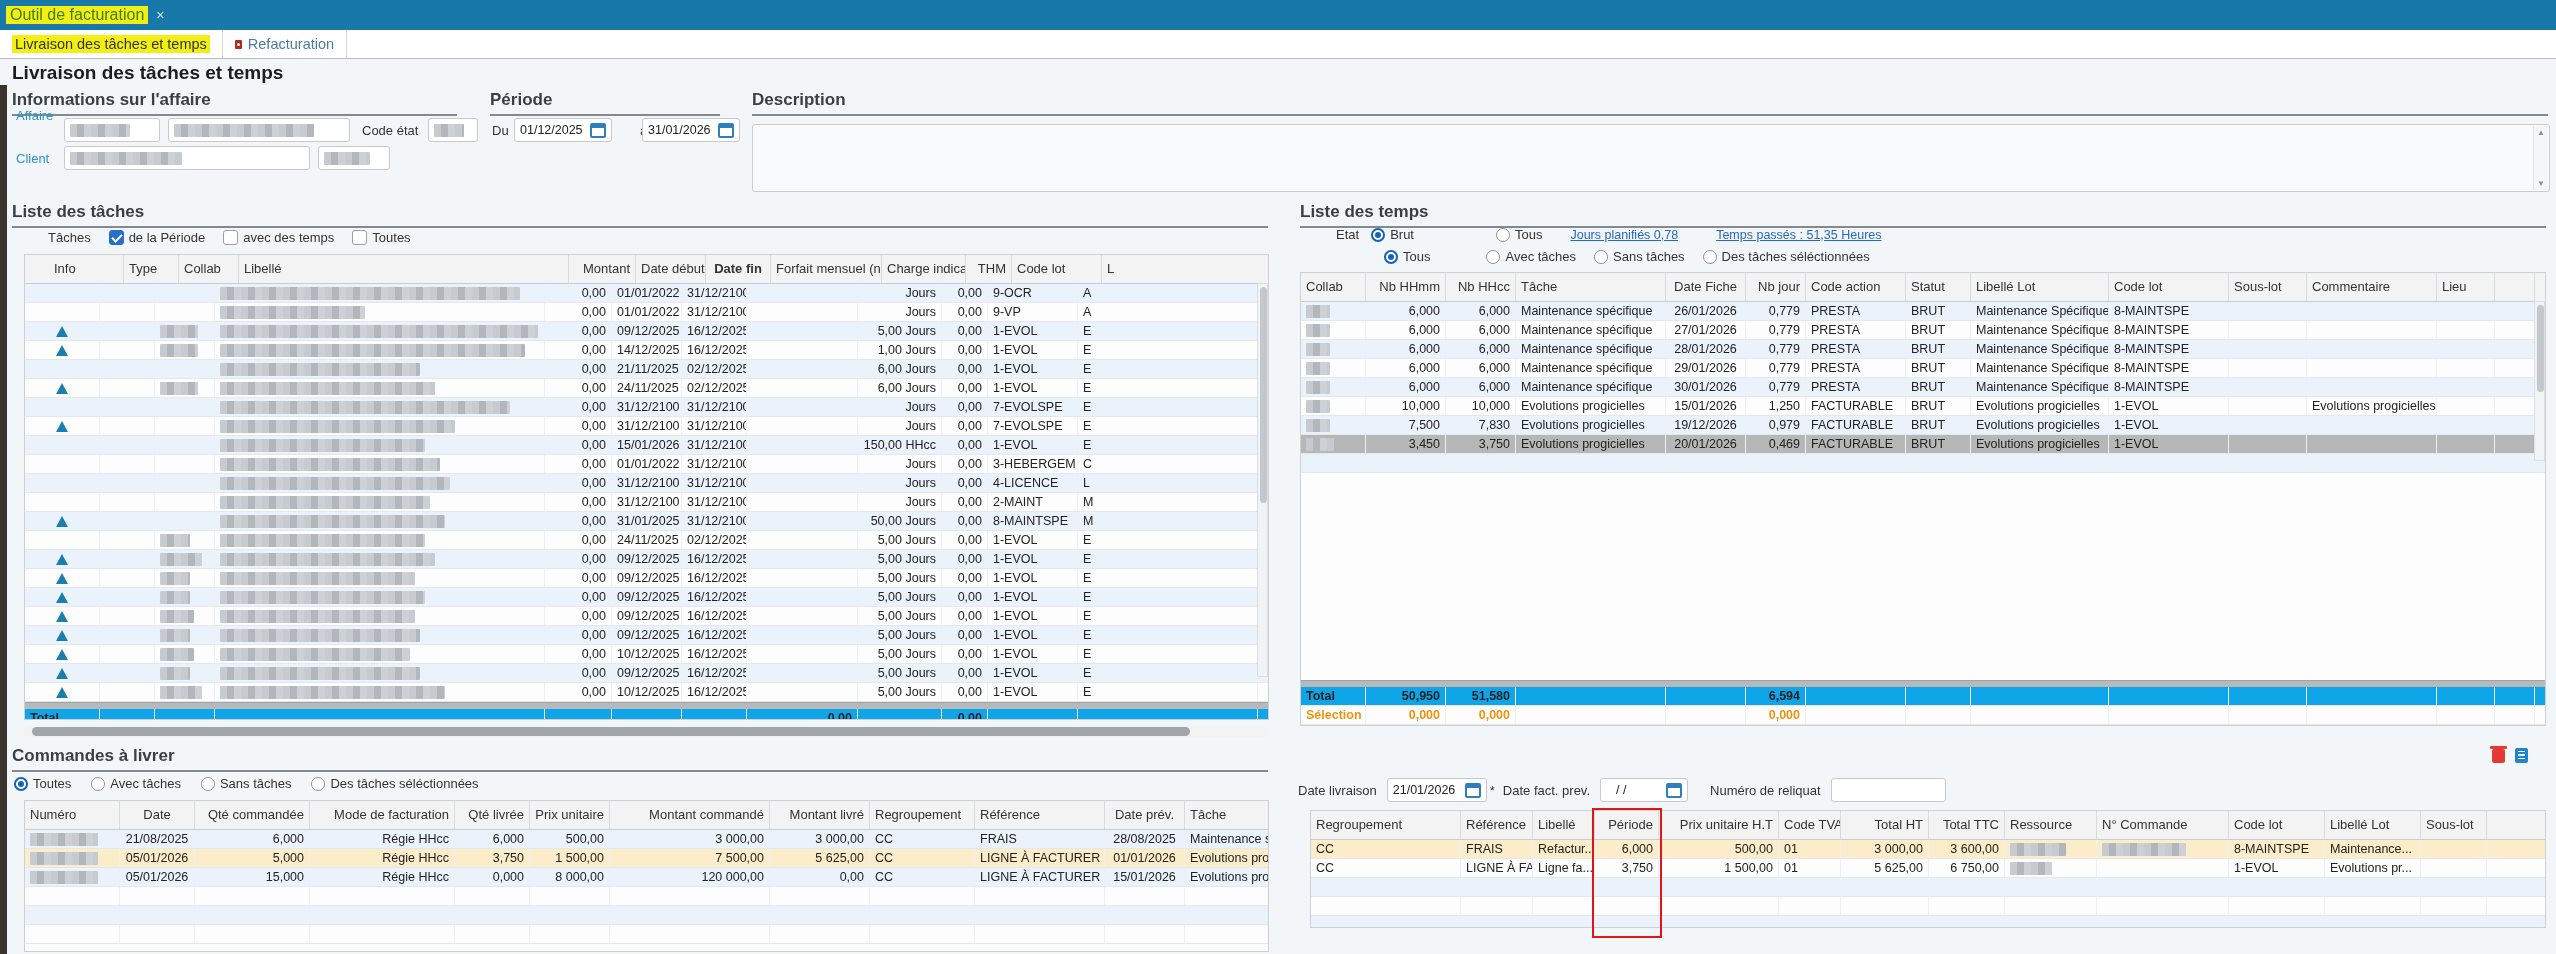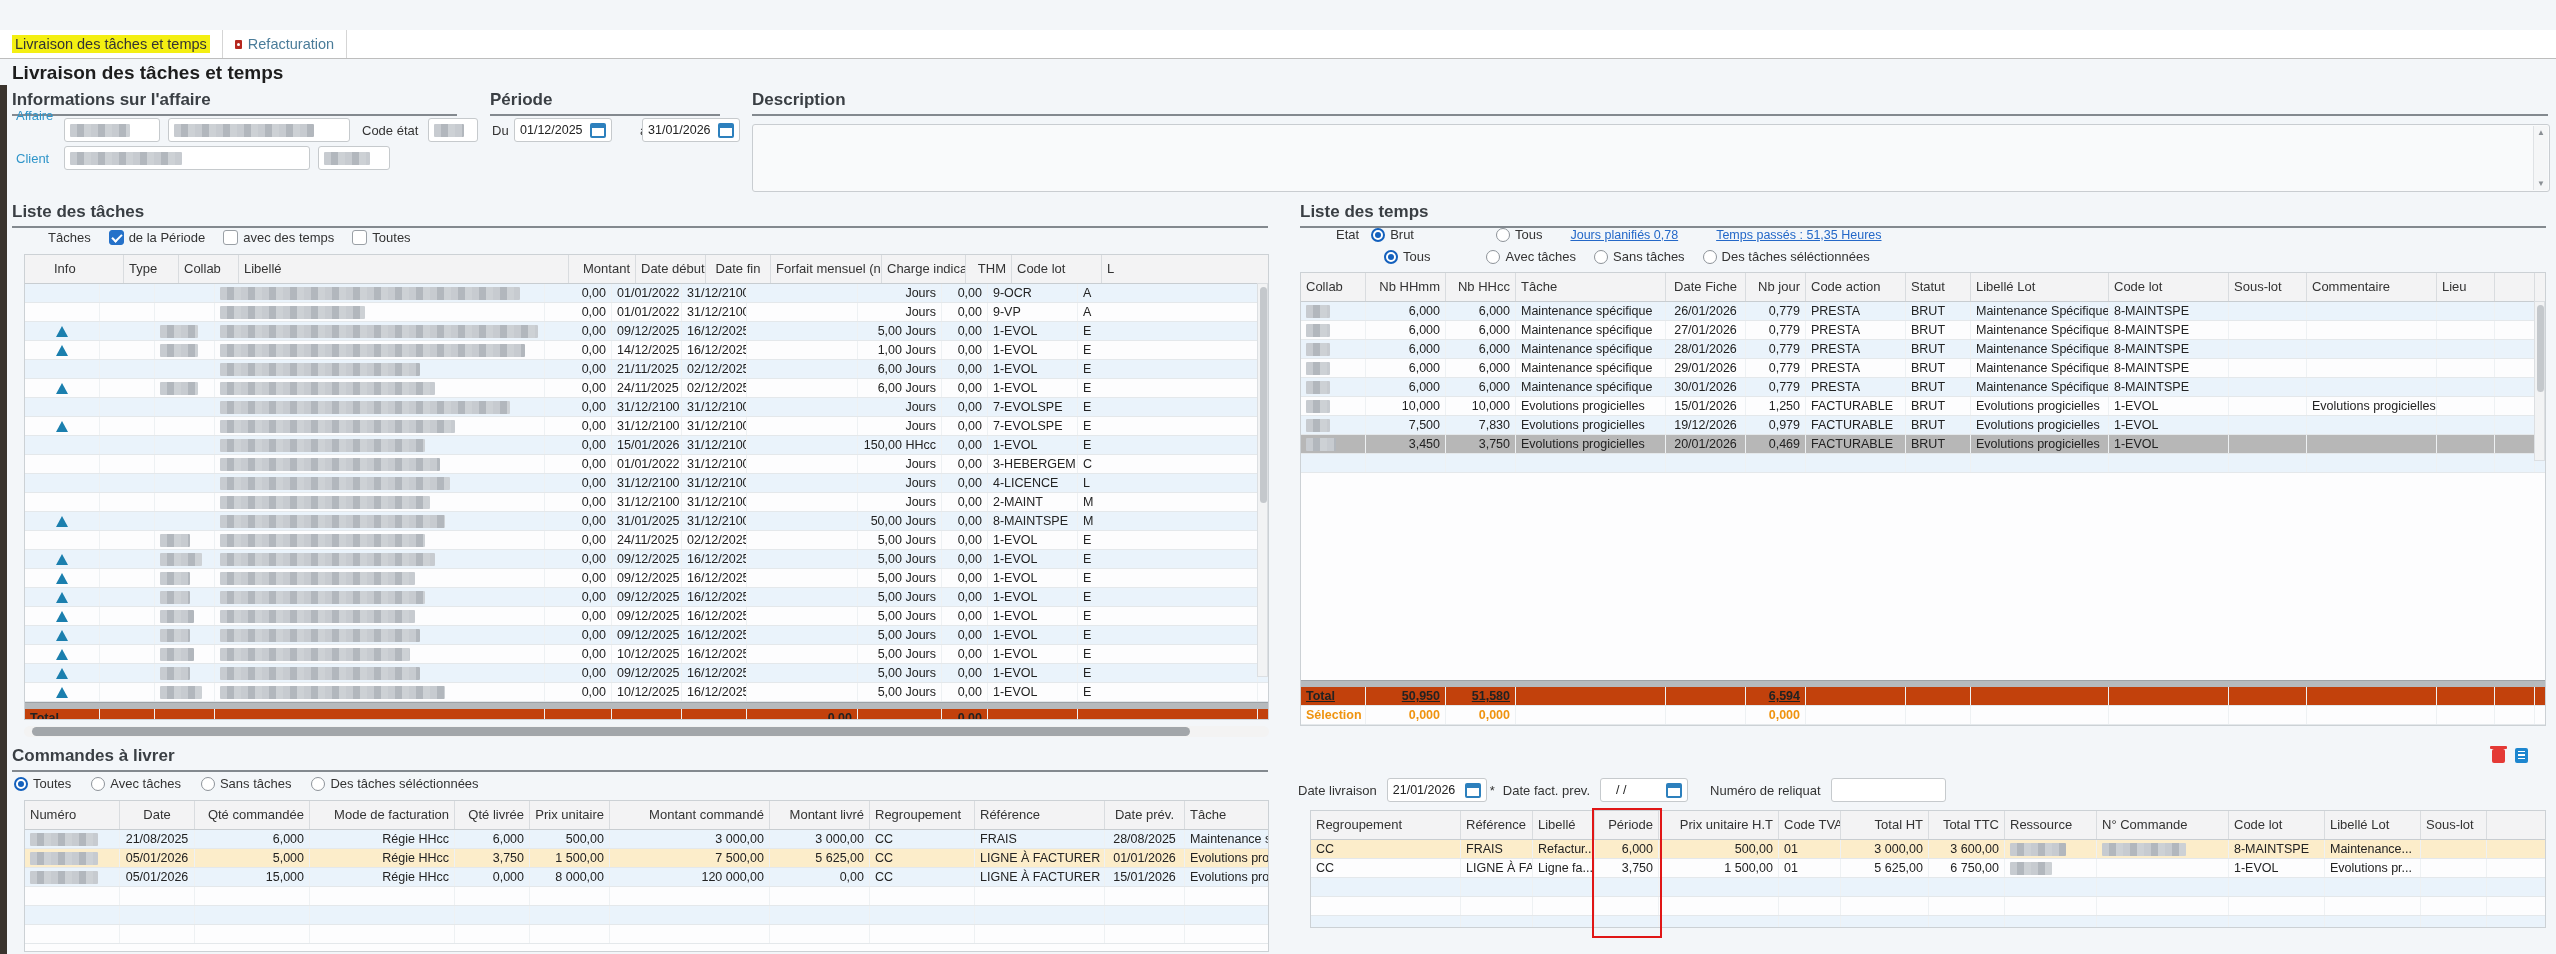--- a/index.html
+++ b/index.html
@@ -72,6 +72,10 @@
 
 <div id="root">
 
+  <div class="abs titlebar">
+    <span class="hl app-title">Outil de facturation</span>
+    <span class="tb-close">×</span>
+  </div>
 
   <div class="abs tabbar">
     <div class="tab">

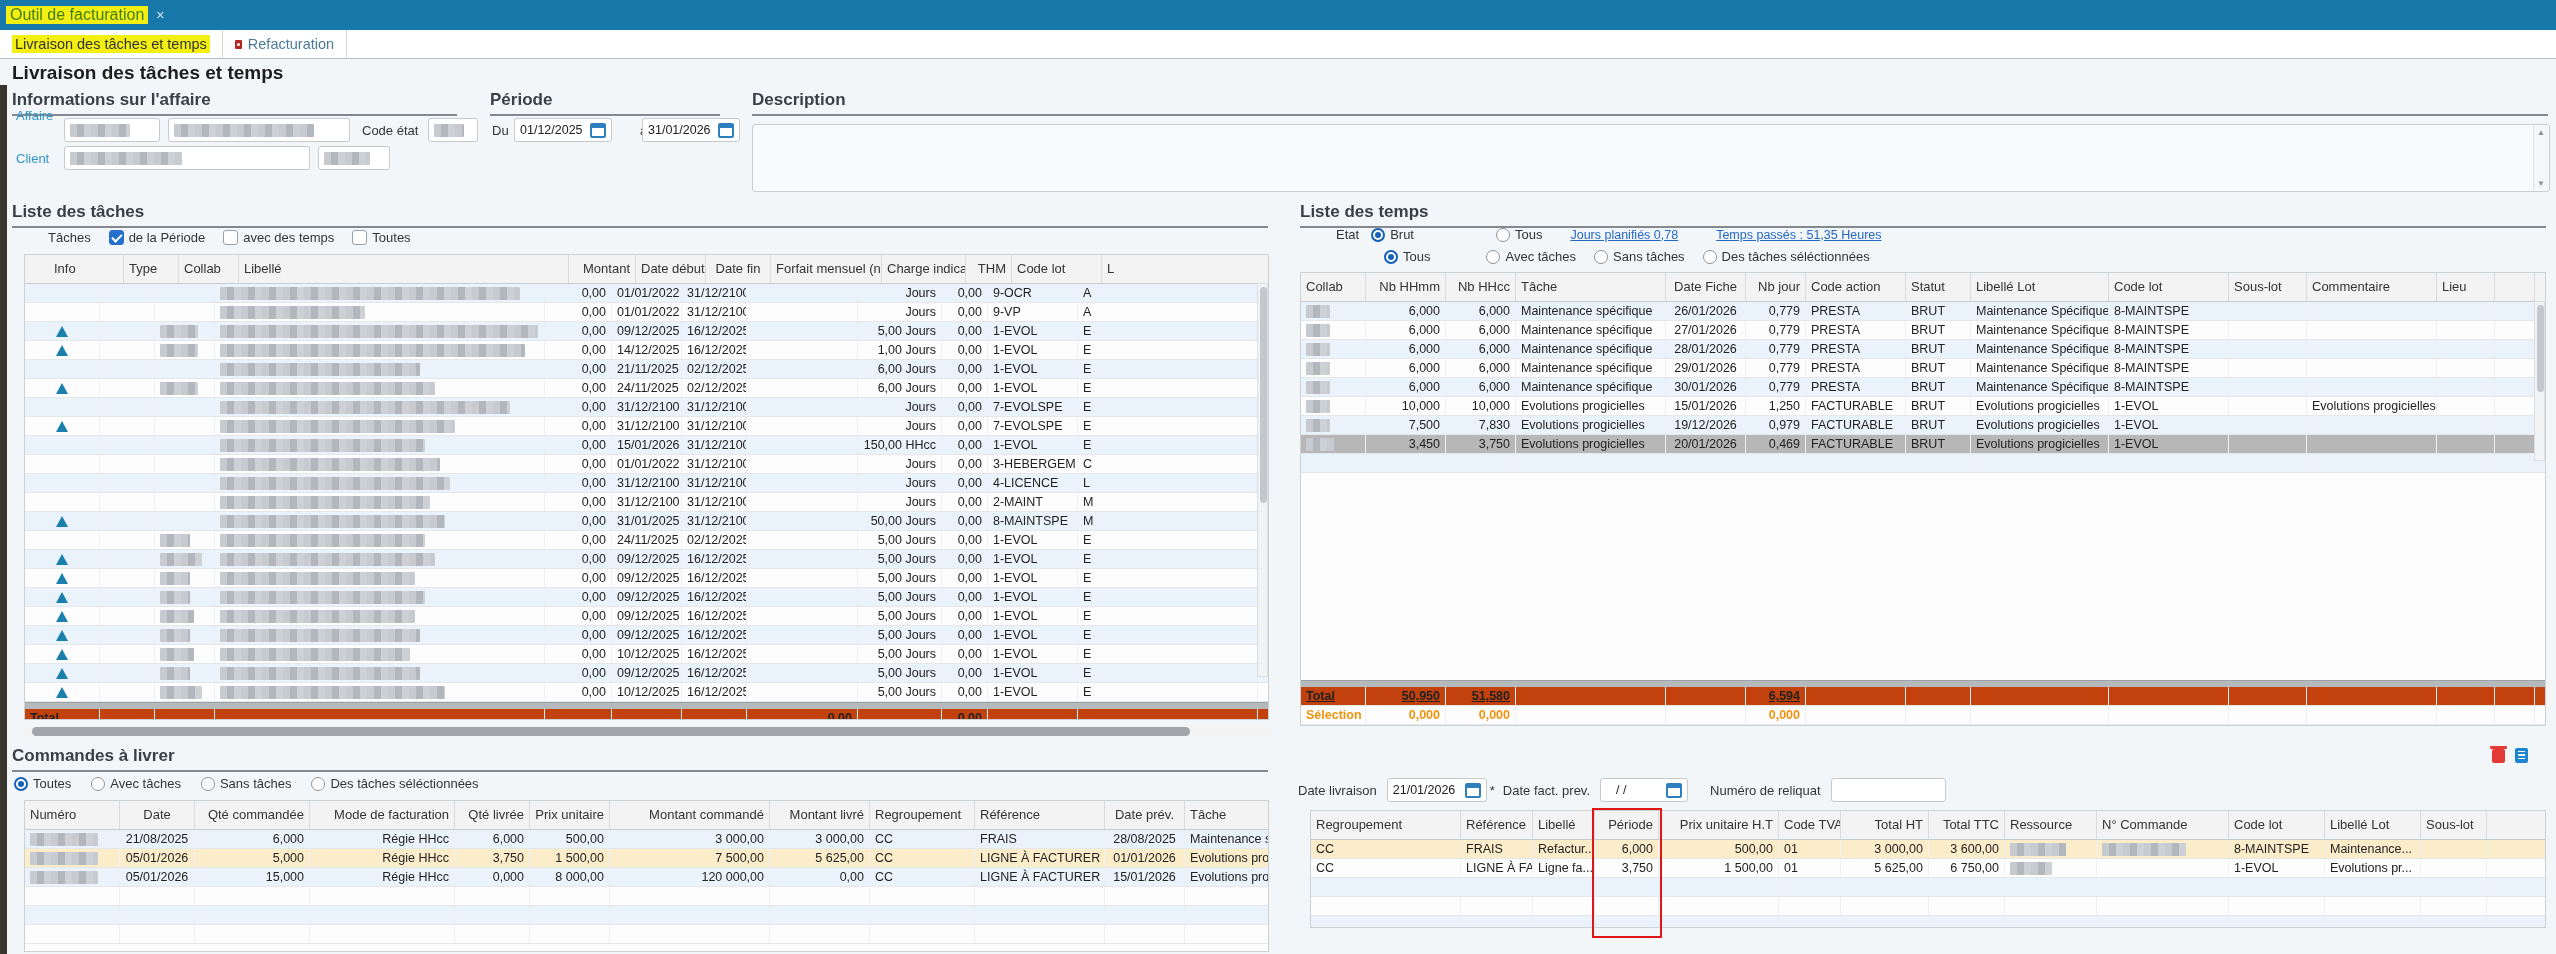--- a/index.html
+++ b/index.html
@@ -155,7 +155,7 @@
         <div class="hc" style="width: 330px;">Libellé</div>
         <div class="hc r" style="width: 67px;">Montant</div>
         <div class="hc c" style="width: 70px;">Date début</div>
-        <div class="hc c" style="width: 65px;">Date fin</div>
+        <div class="hc c" style="width: 65px; font-weight: bold;">Date fin</div>
         <div class="hc r" style="width: 111px;">Forfait mensuel (nb jrs)</div>
         <div class="hc r" style="width: 84px;">Charge indicative</div>
         <div class="hc r" style="width: 46px;">THM</div>

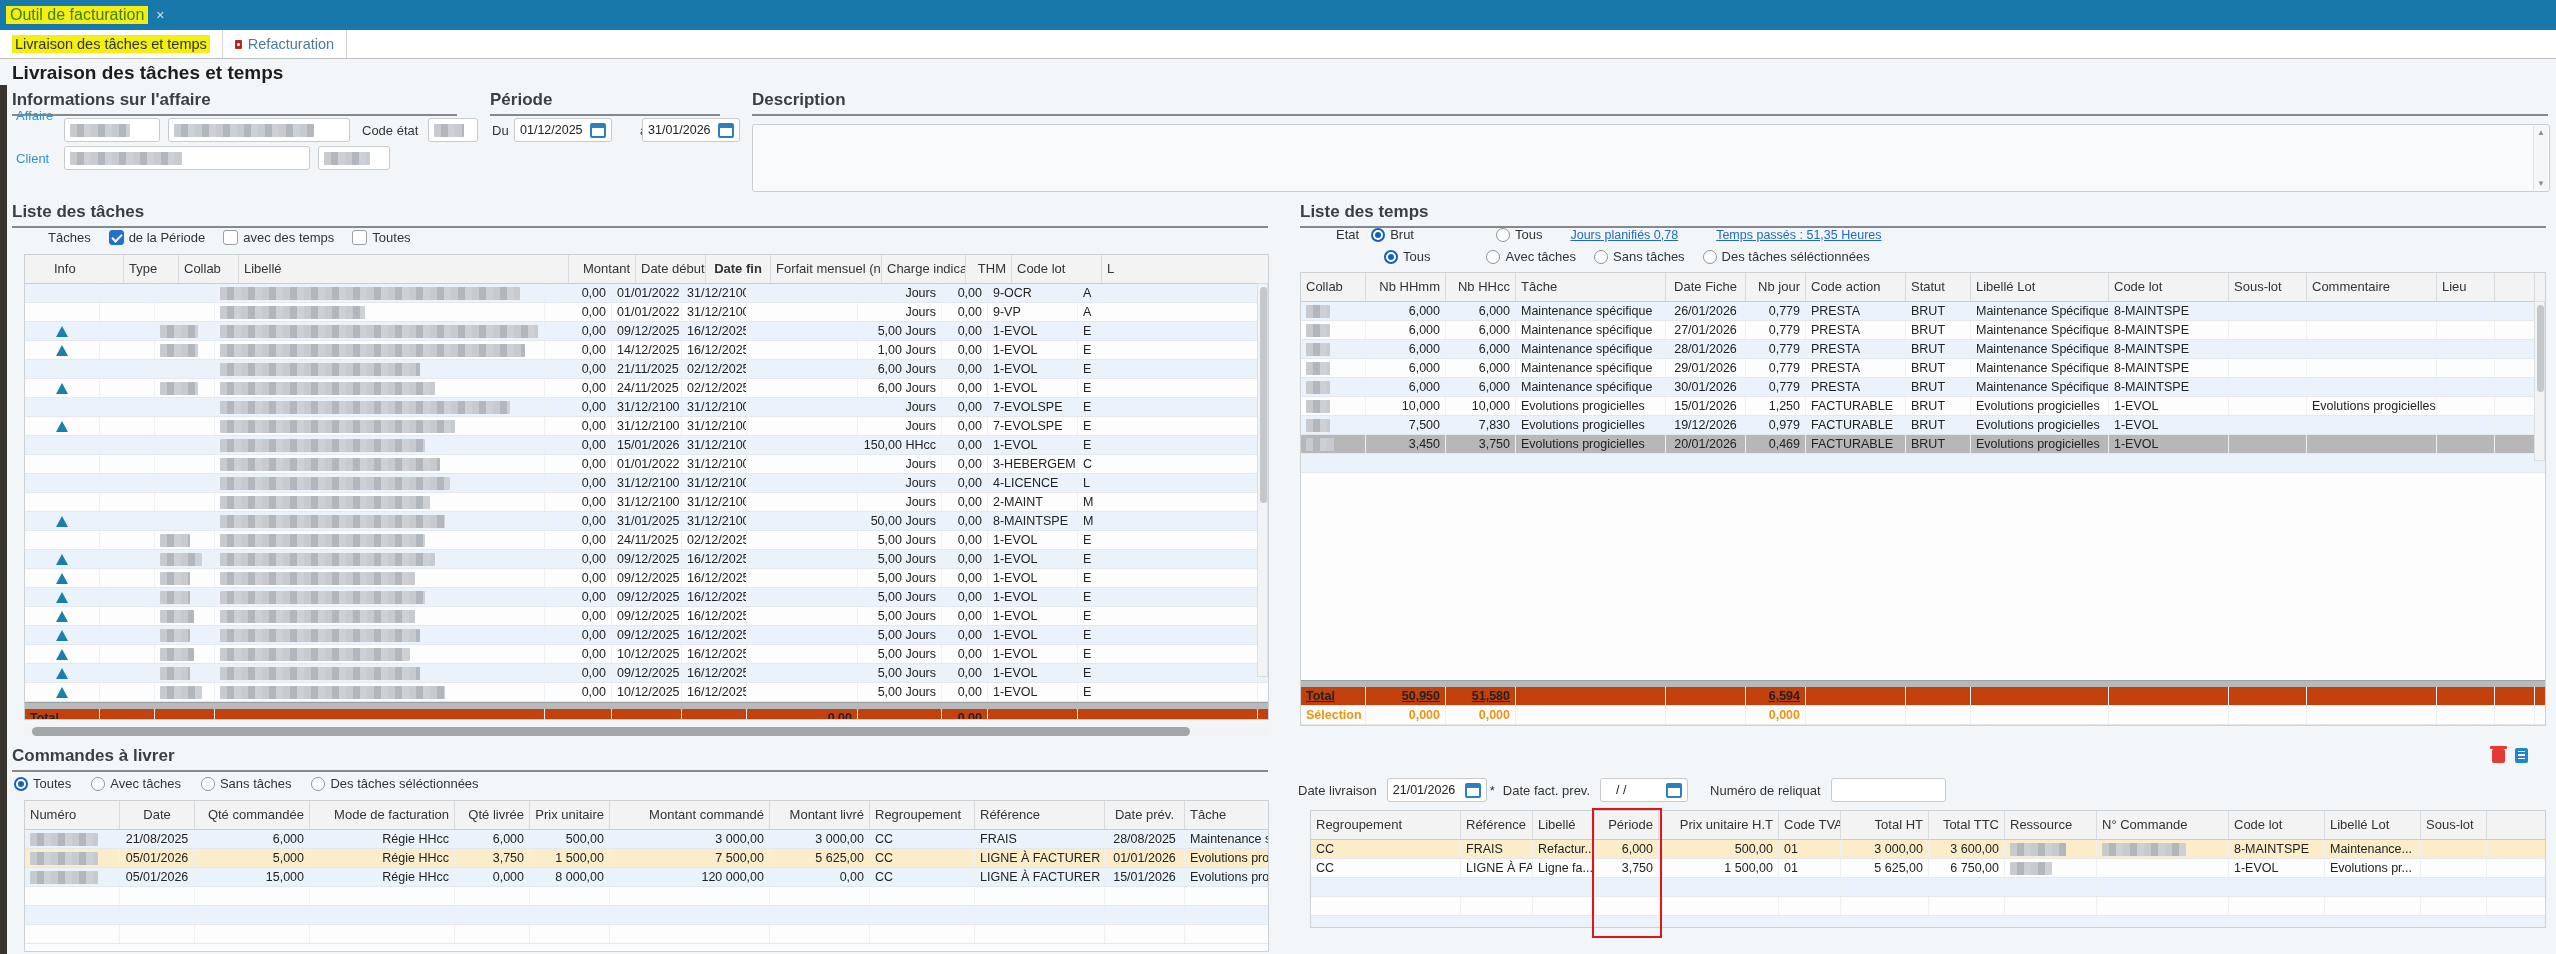--- a/index.html
+++ b/index.html
@@ -51,7 +51,7 @@
   .c{text-align:center;}
   .fill{flex:1;background:#fdfdfe;}
   .hsb{height:6px;background:#b6babd;border-top:1px solid #9da2a6;flex:none;}
-  .total{background:#c2410c;font-weight:bold;text-decoration:underline;}
+  .total{background:#0ea5e9;font-weight:bold;}
   .selrow{background:#fdfdfe;color:#ef930f;font-weight:bold;}
   .tri{width:0;height:0;border-left:6px solid transparent;border-right:6px solid transparent;border-bottom:11px solid #1b7fae;display:inline-block;vertical-align:middle;}
   .vscroll{width:11px;background:#f2f3f4;border:1px solid #dcdfe2;box-sizing:border-box;}

